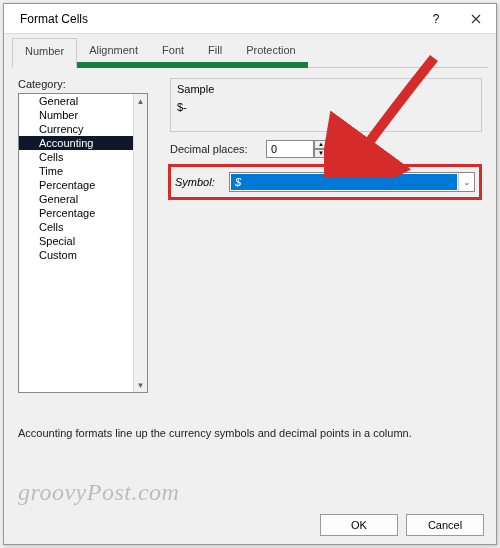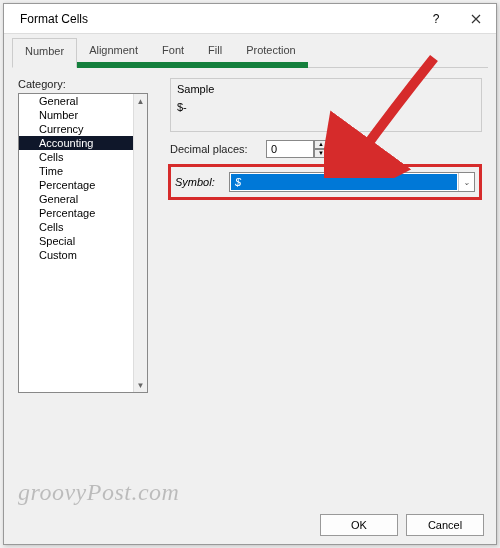--- a/index.html
+++ b/index.html
@@ -123,6 +123,7 @@
     </div>
   </div>
 
+  <div class="desc">Accounting formats line up the currency symbols and decimal points in a column.</div>
 
   <div class="watermark">groovyPost.com</div>
 

